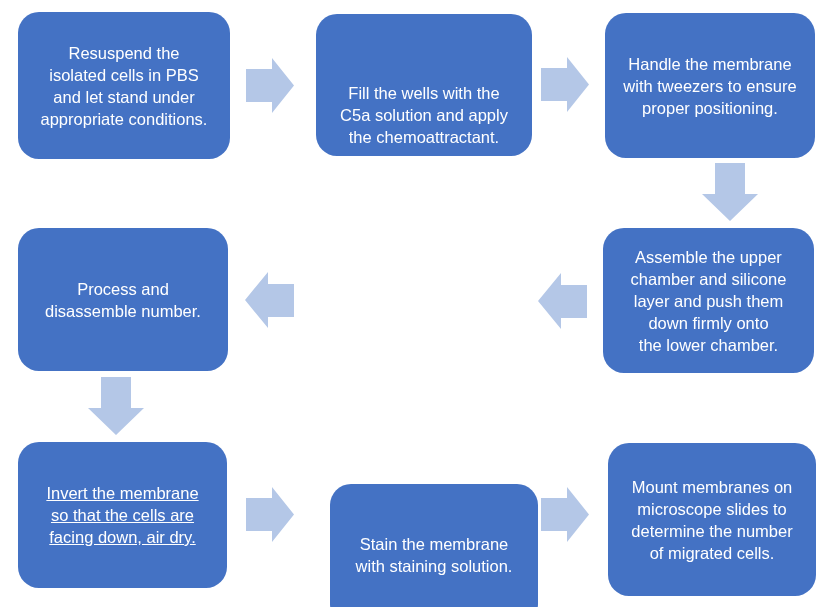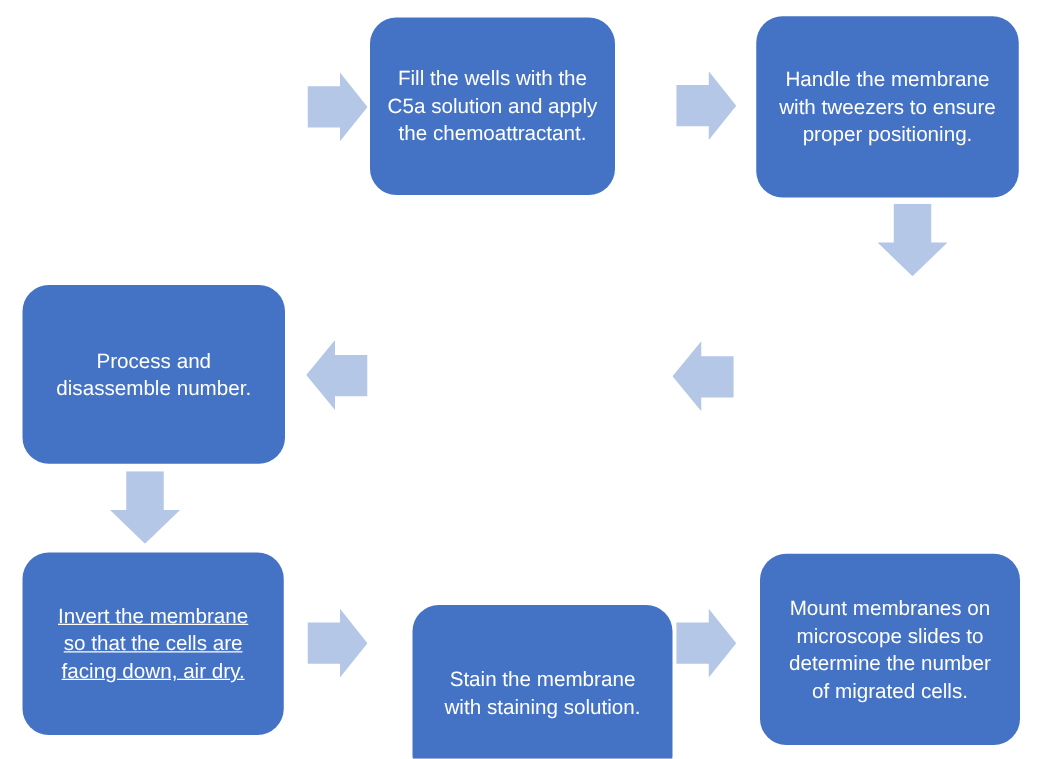--- a/index.html
+++ b/index.html
@@ -46,6 +46,9 @@
 
 <div class="canvas">
 
+  <div class="step-box r1c1">
+    <span class="txt">Resuspend the isolated cells in PBS and let stand under appropriate conditions.</span>
+  </div>
   <svg class="arrow a1" width="48" height="55" viewBox="0 0 48 55">
     <polygon points="0,11 26,11 26,0 48,27.5 26,55 26,44 0,44"></polygon>
   </svg>

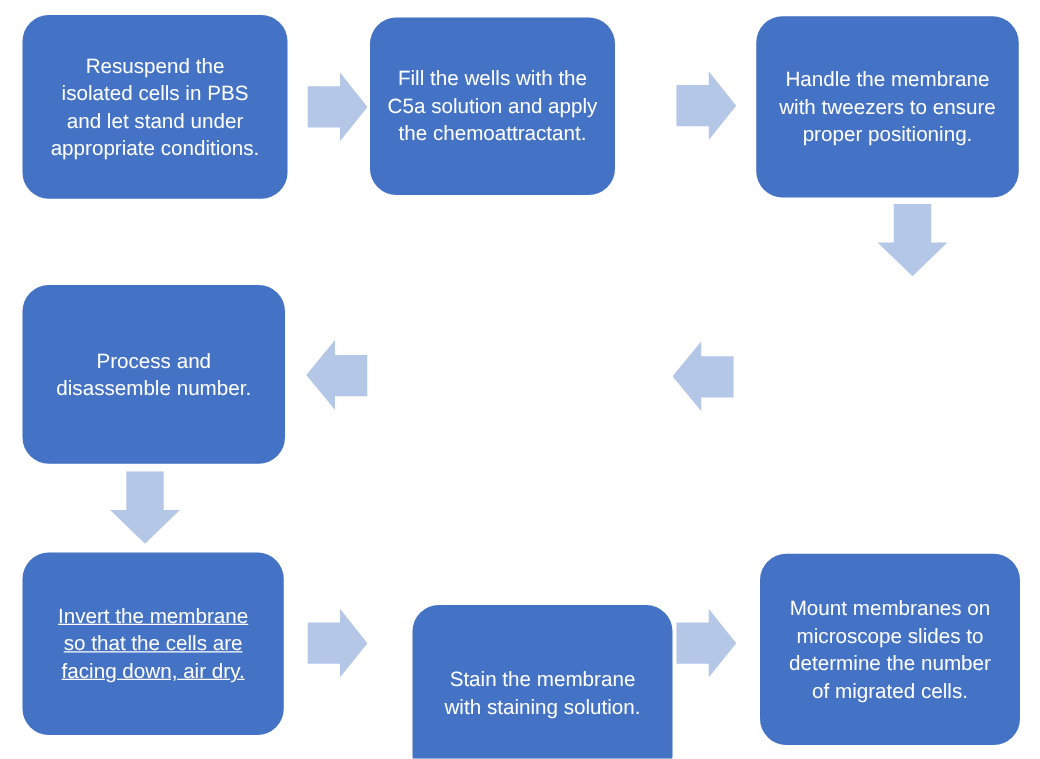--- a/index.html
+++ b/index.html
@@ -23,7 +23,7 @@
   .arrow polygon{fill:var(--arrow-fill,#B4C7E7);}
   
   .r1c1{left:18px; top:12px;  width:212px;height:147px;}
-  .r1c2{left:296px;top:14px;  width:196px;height:142px;}
+  .r1c2{left:316px;top:14px;  width:216px;height:142px;align-items:flex-end;}
   .r1c3{left:605px;top:13px;  width:210px;height:145px;}
   .r2c1{left:18px; top:228px; width:210px;height:143px;}
   .r2c2{left:312px;top:228px; width:208px;height:145px;}

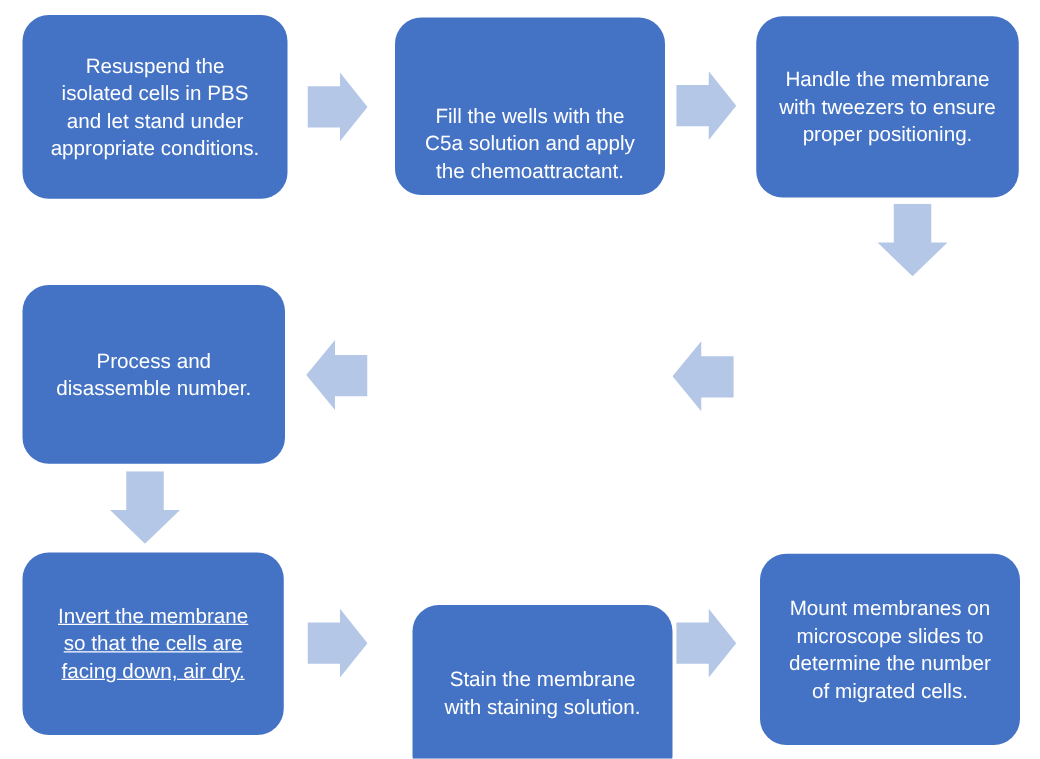--- a/index.html
+++ b/index.html
@@ -66,6 +66,9 @@
     <polygon points="13,0 43,0 43,31 56,31 28,58 0,31 13,31"></polygon>
   </svg>
 
+  <div class="step-box r2c3">
+    <span class="txt">Assemble the upper chamber and silicone layer and push them down firmly onto the lower chamber.</span>
+  </div>
   <svg class="arrow a4" width="49" height="56" viewBox="0 0 49 56">
     <polygon points="49,12 23,12 23,0 0,28 23,56 23,45 49,45"></polygon>
   </svg>

